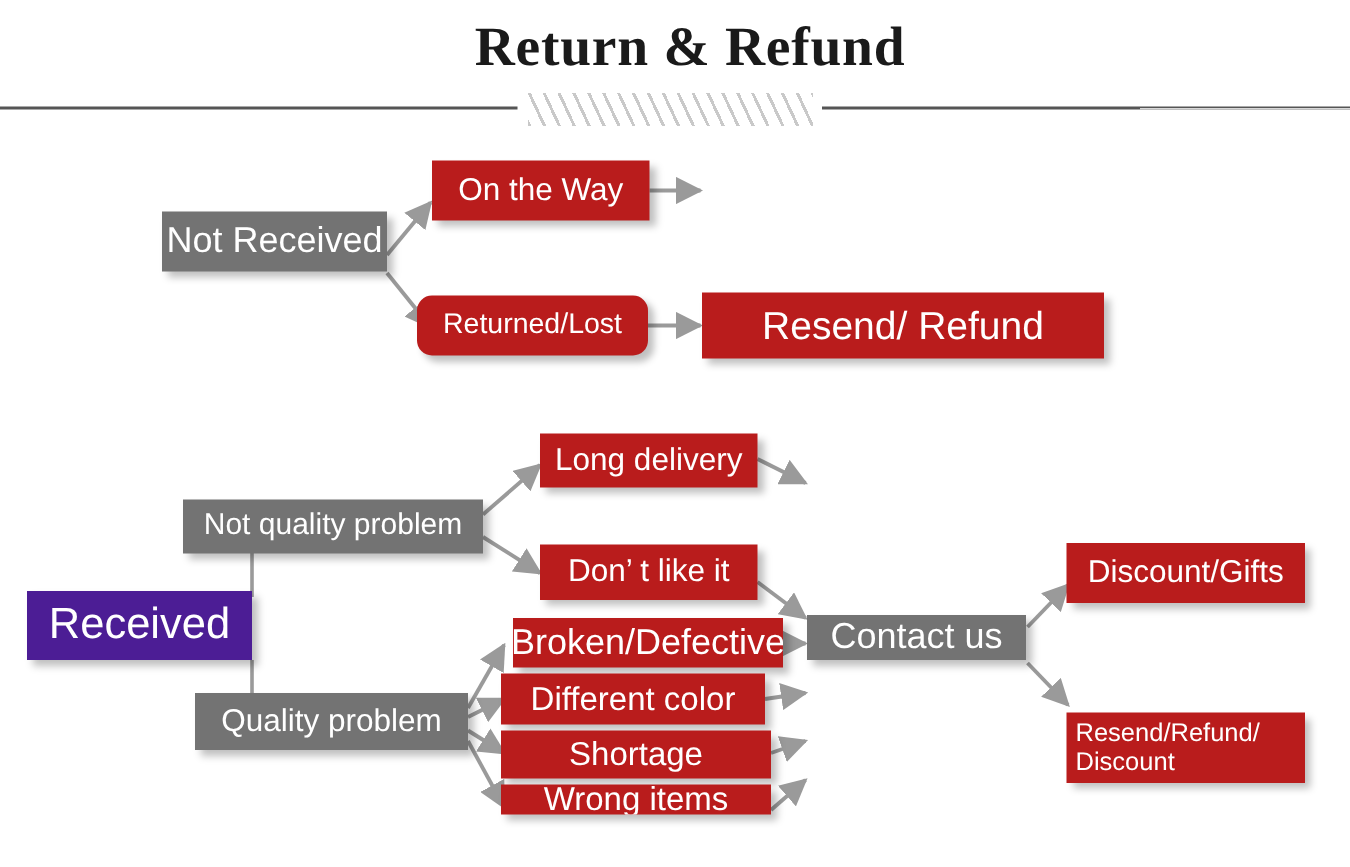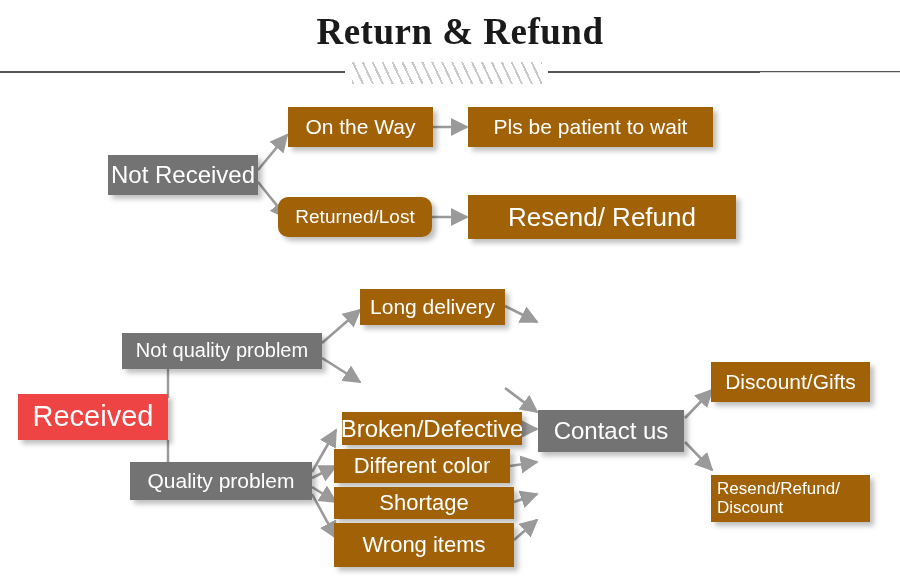--- a/index.html
+++ b/index.html
@@ -70,7 +70,7 @@
   
   .node {
     position: absolute;
-    background: #a16207;
+    background: #b91c1c;
     color: #ffffff;
     box-sizing: border-box;
     display: flex;

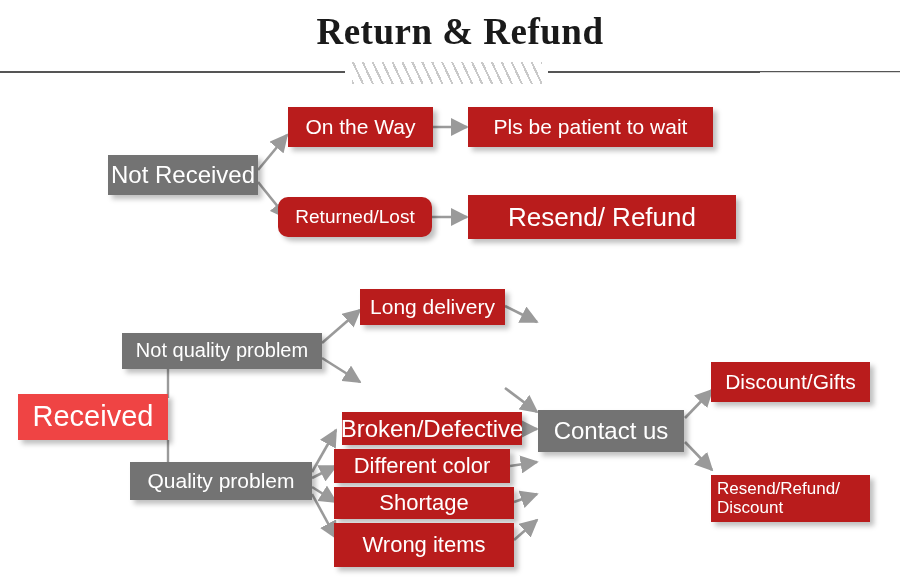--- a/index.html
+++ b/index.html
@@ -170,7 +170,6 @@
 
   <div class="node" style="left:288px; top:107px; width:145px; height:40px; font-size:21px;">On the Way</div>
 
-  <div class="node" style="left:468px; top:107px; width:245px; height:40px; font-size:21px;">Pls be patient to wait</div>
 
   <div class="node" style="left:278px; top:197px; width:154px; height:40px; font-size:19px;border-radius:10px;">Returned/Lost</div>
 

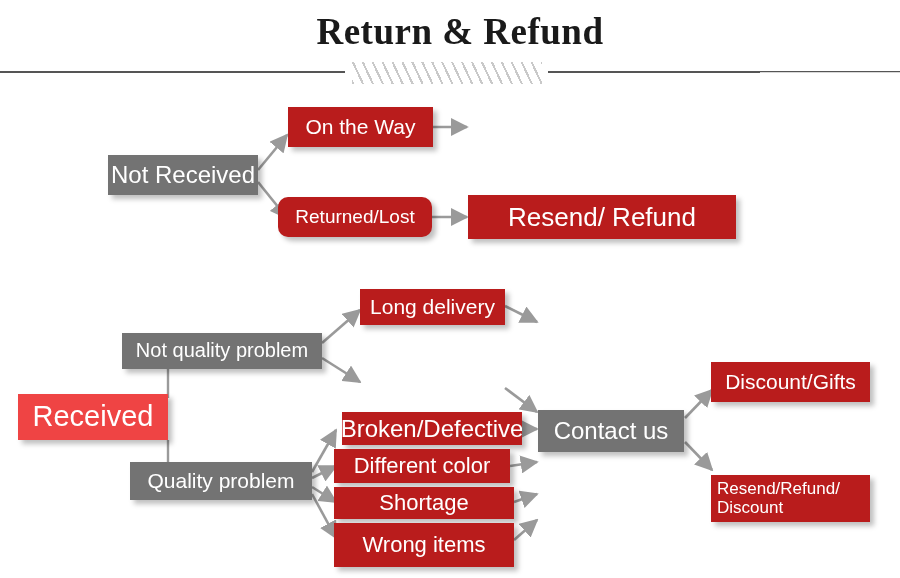--- a/index.html
+++ b/index.html
@@ -166,7 +166,7 @@
     </g>
   </svg>
 
-  <div class="node dark" style="left:108px; top:155px; width:150px; height:40px; font-size:24px;">Not Received</div>
+  <div class="node dark" style="left:108px; top:141px; width:150px; height:40px; font-size:24px;">Not Received</div>
 
   <div class="node" style="left:288px; top:107px; width:145px; height:40px; font-size:21px;">On the Way</div>
 

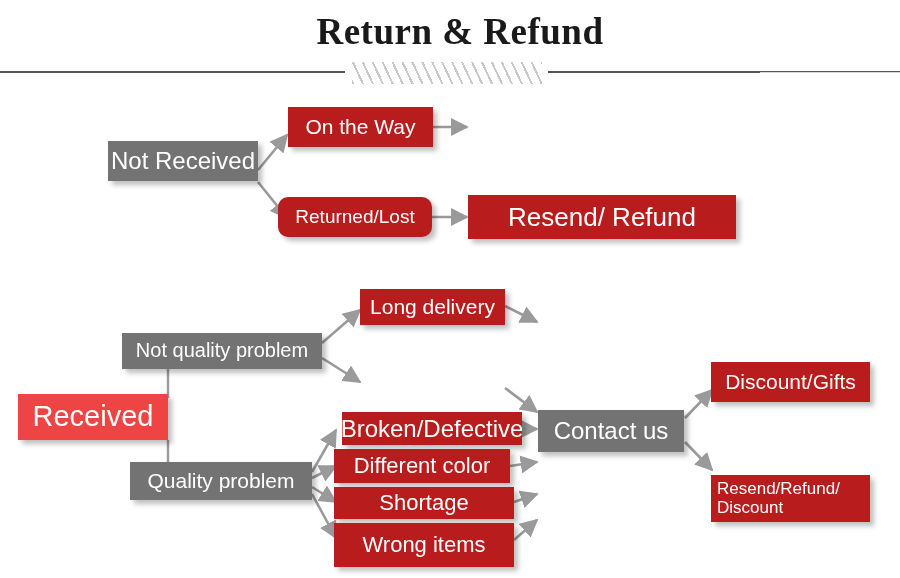--- a/index.html
+++ b/index.html
@@ -183,6 +183,7 @@
 
   <div class="node" style="left:360px; top:289px; width:145px; height:36px; font-size:21px;">Long delivery</div>
 
+  <div class="node" style="left:360px; top:363px; width:145px; height:37px; font-size:21px;">Don’ t like it</div>
 
   <div class="node" style="left:342px; top:412px; width:180px; height:33px; font-size:24px;">Broken/Defective</div>
 

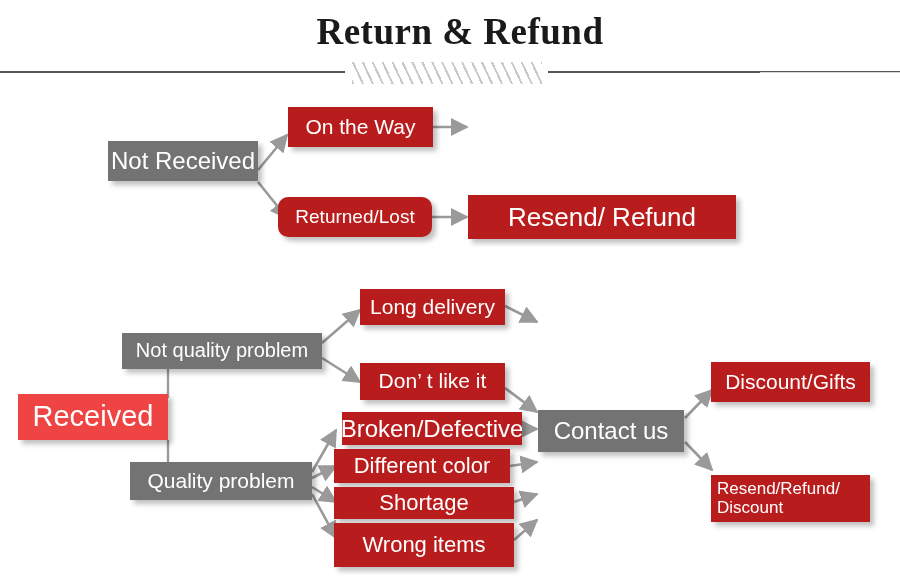--- a/index.html
+++ b/index.html
@@ -83,7 +83,7 @@
     overflow: hidden;
   }
   .node.dark  { background: #737373; }
-  .node.light { background: #ef4444; }
+  .node.light { background: #4c1d95; }
   .node.left-align {
     justify-content: flex-start;
     padding-left: 6px;

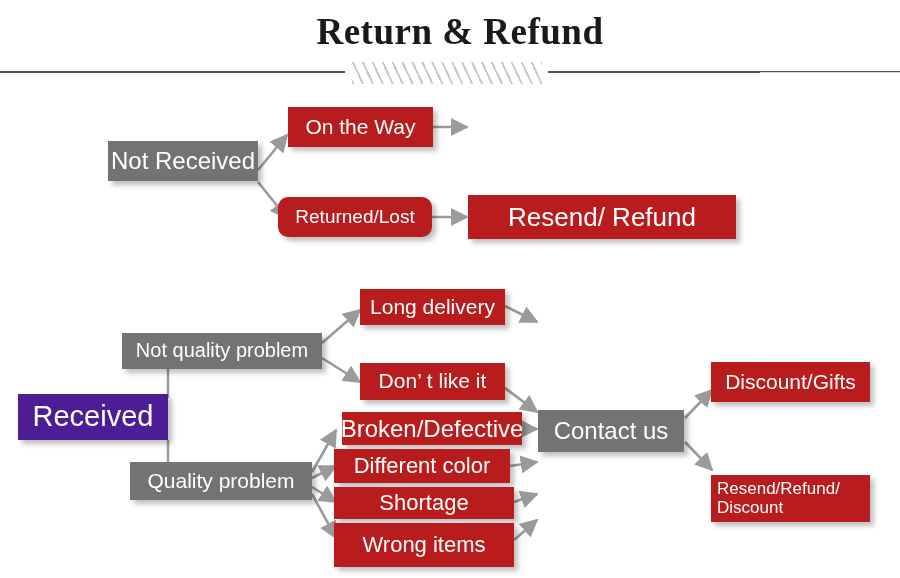--- a/index.html
+++ b/index.html
@@ -193,7 +193,7 @@
 
   <div class="node" style="left:334px; top:523px; width:180px; height:44px; font-size:22px;">Wrong items</div>
 
-  <div class="node dark" style="left:538px; top:410px; width:146px; height:42px; font-size:24px;">Contact us</div>
+  <div class="node dark" style="left:538px; top:410px; width:146px; height:30px; font-size:24px;">Contact us</div>
 
   <div class="node" style="left:711px; top:362px; width:159px; height:40px; font-size:21px;">Discount/Gifts</div>
 

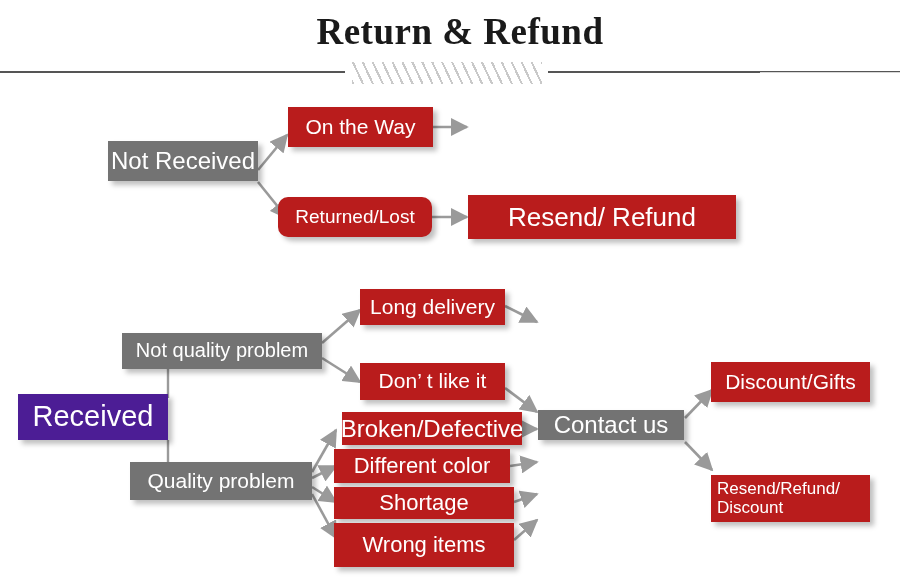--- a/index.html
+++ b/index.html
@@ -191,7 +191,7 @@
 
   <div class="node" style="left:334px; top:487px; width:180px; height:32px; font-size:22px;">Shortage</div>
 
-  <div class="node" style="left:334px; top:523px; width:180px; height:44px; font-size:22px;">Wrong items</div>
+  <div class="node" style="left:334px; top:523px; width:180px; height:20px; font-size:22px;">Wrong items</div>
 
   <div class="node dark" style="left:538px; top:410px; width:146px; height:30px; font-size:24px;">Contact us</div>
 

